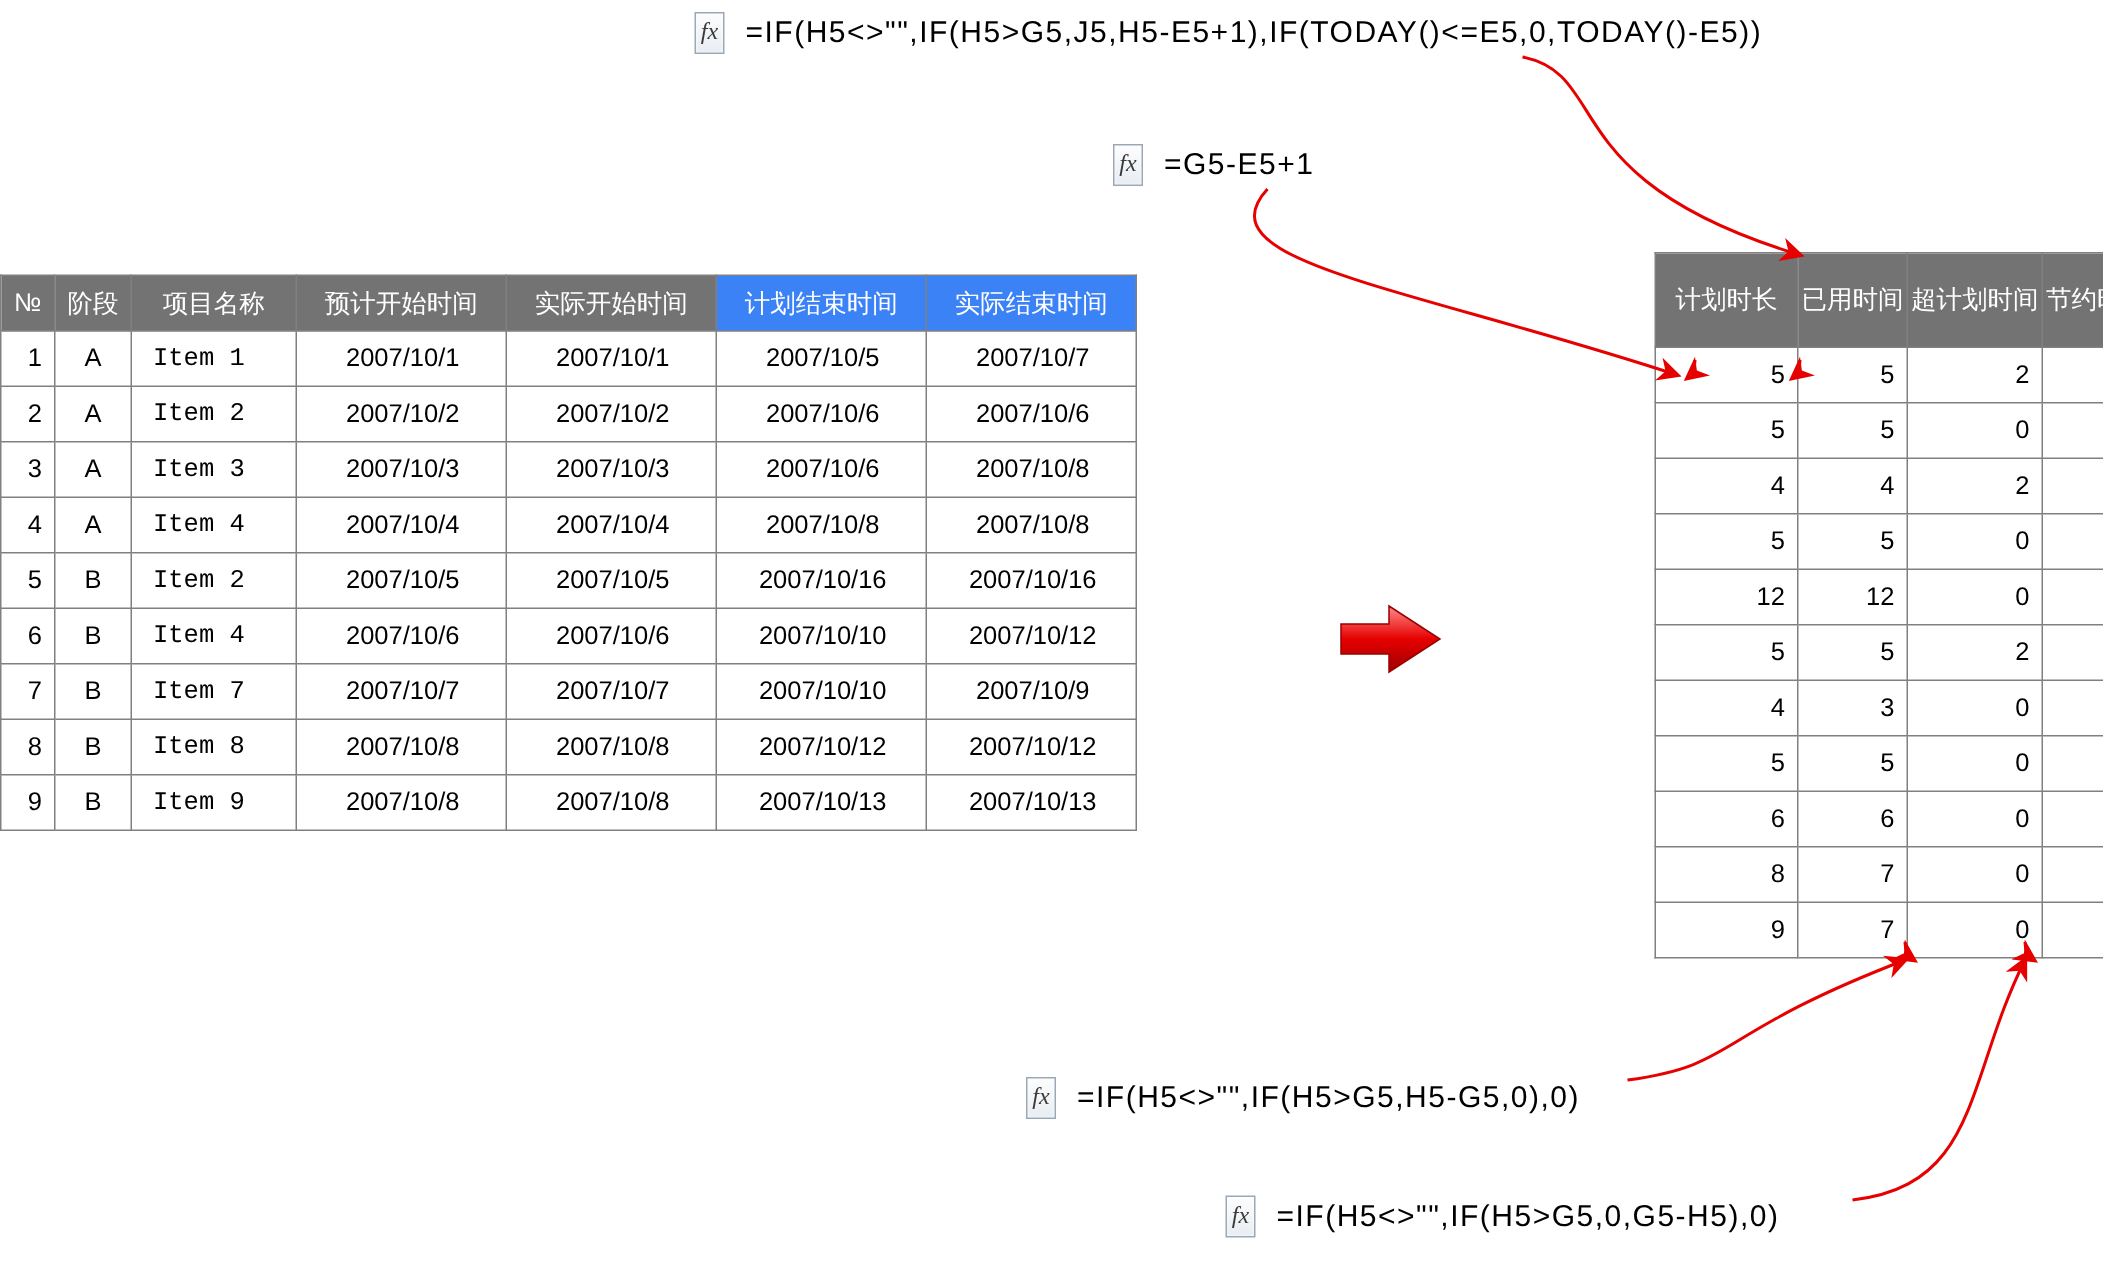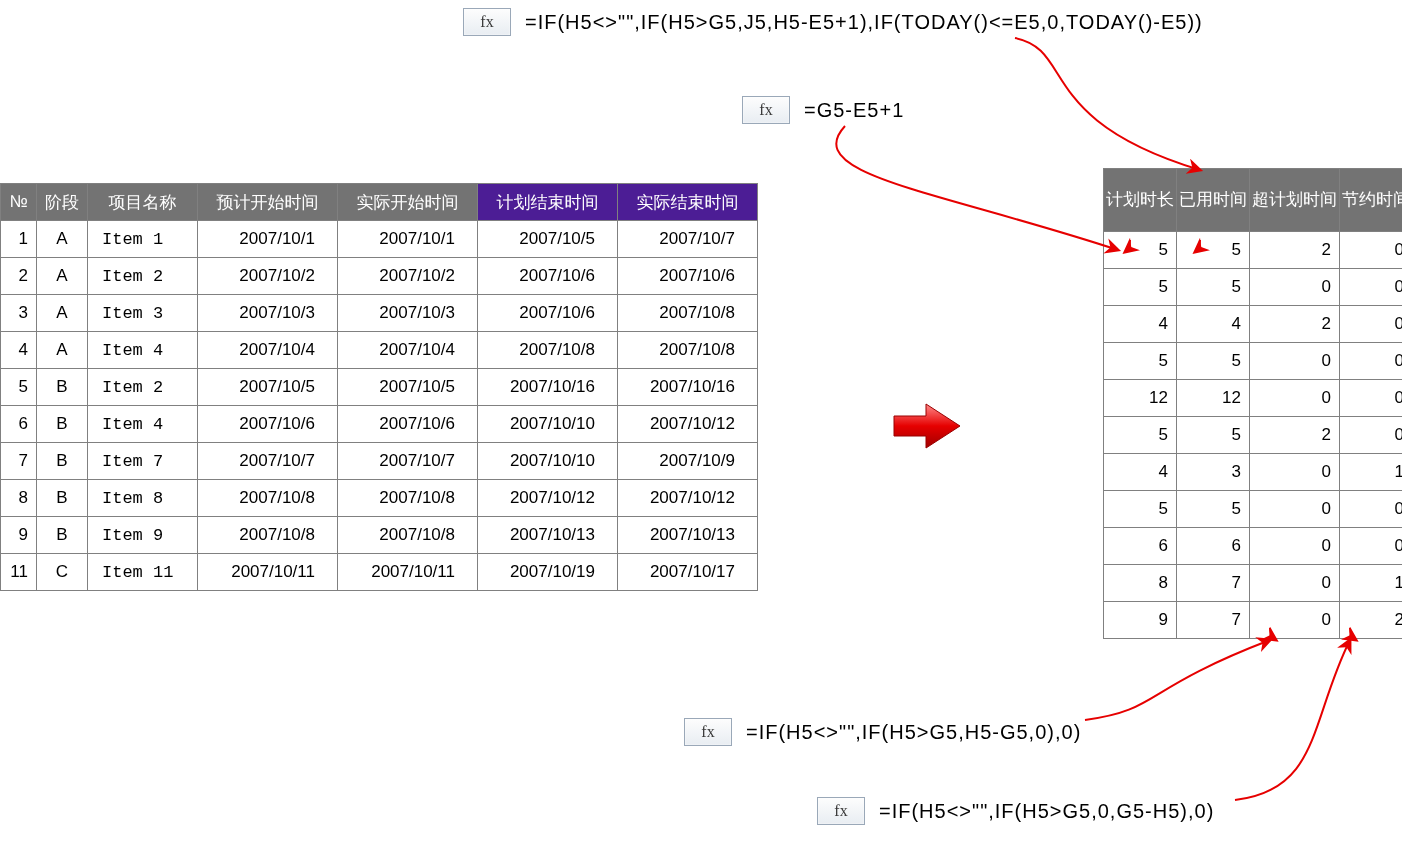--- a/index.html
+++ b/index.html
@@ -5,7 +5,7 @@
   *{box-sizing:border-box;margin:0;padding:0;}
   body{font-family:"Segoe UI",Tahoma,Arial,sans-serif;font-size:16px;background:#fff;color:#000;width:1402px;height:851px;position:relative;}
   .fx-box{display:inline-flex;align-items:center;position:absolute;}
-  .fx-btn{width:48px;height:28px;border:1px solid #9aa8b8;background:linear-gradient(#fdfdfd,#e8edf2);display:flex;align-items:center;justify-content:center;font-family:"Times New Roman",serif;font-size:16px;color:#3a3a3a;box-shadow:inset 0 0 2px #fff;}
+  .fx-btn{width:20px;height:28px;border:1px solid #9aa8b8;background:linear-gradient(#fdfdfd,#e8edf2);display:flex;align-items:center;justify-content:center;font-style:italic;font-family:"Times New Roman",serif;font-size:16px;color:#3a3a3a;box-shadow:inset 0 0 2px #fff;}
   .fx-txt{margin-left:14px;font-size:20px;color:#000;letter-spacing:1px;}
   table{border-collapse:collapse;table-layout:fixed;}
   th,td{border:1px solid #808080;height:37px;padding:0 8px;font-size:17px;white-space:nowrap;}

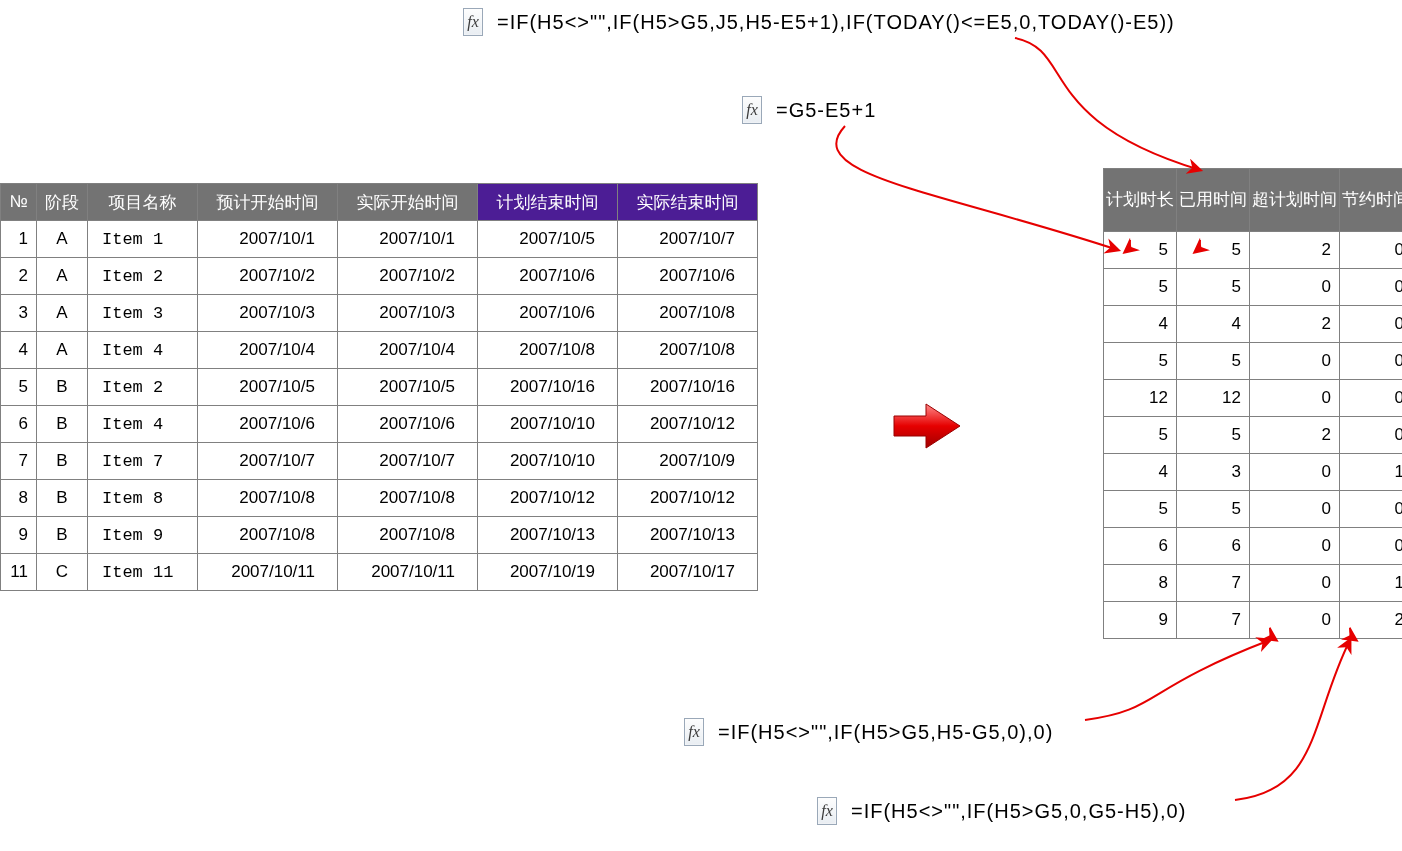--- a/index.html
+++ b/index.html
@@ -10,7 +10,7 @@
   table{border-collapse:collapse;table-layout:fixed;}
   th,td{border:1px solid #808080;height:37px;padding:0 8px;font-size:17px;white-space:nowrap;}
   th{background:#737373;color:#fff;font-weight:400;text-align:center;}
-  th.light{background:#4c1d95;}
+  th.light{background:#3b82f6;}
   .t1 td.num{text-align:right;}
   .t1 td.stg{text-align:center;}
   .t1 td.name{text-align:left;padding-left:14px;font-family:Liberation Mono, monospace;}

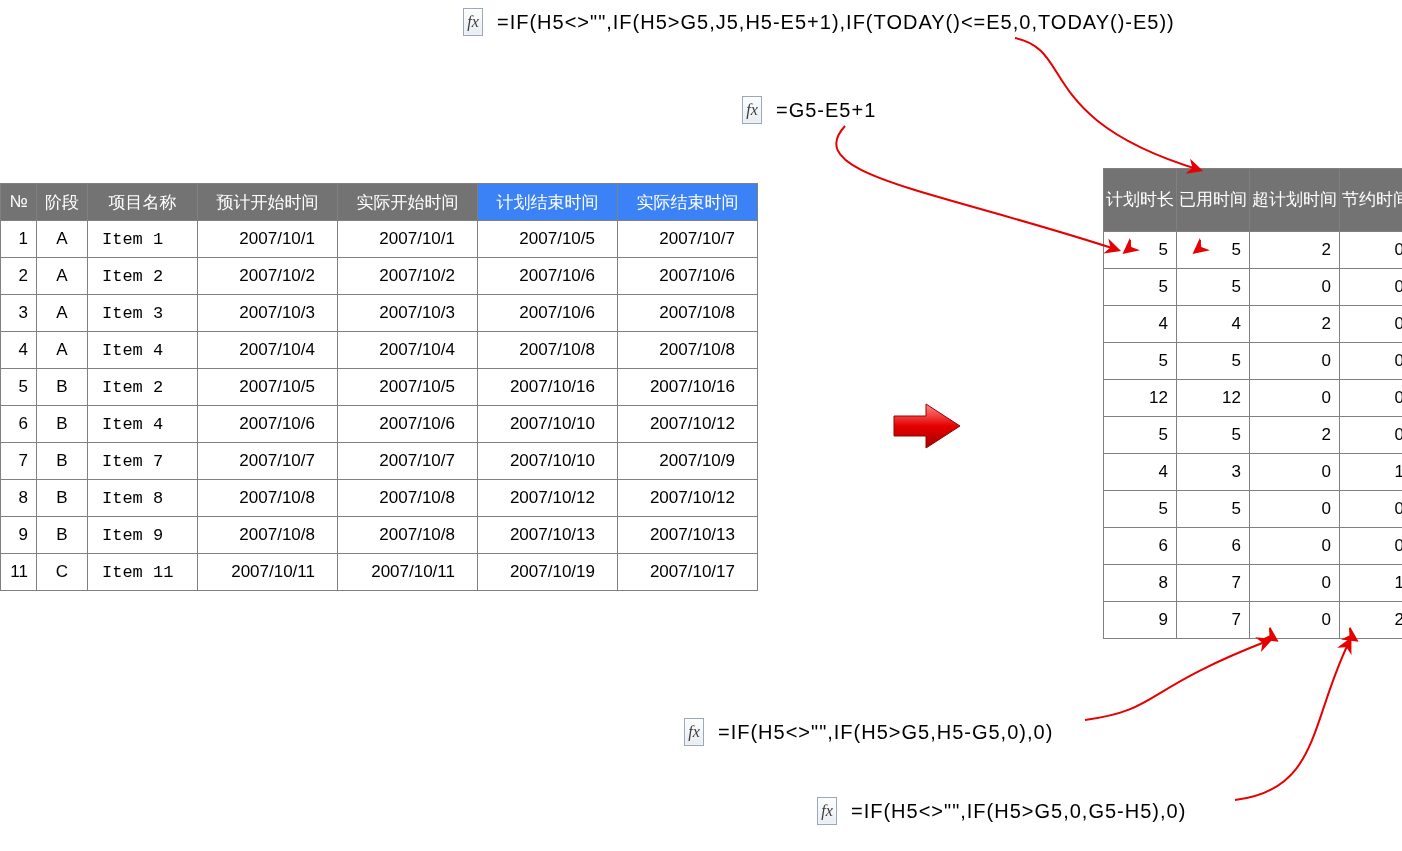--- a/index.html
+++ b/index.html
@@ -167,7 +167,7 @@
     </colgroup>
     <thead>
       <tr>
-        <th style="height: 52px; line-height: 22px; padding: 4px 2px;">计划时长</th>
+        <th style="height: 52px; line-height: 22px; padding: 4px 13px;">计划时长</th>
         <th style="height: 52px; line-height: 22px; padding: 19px 2px; text-align: center;">已用时间</th>
         <th style="height: 52px; line-height: 22px; padding: 20px 2px;">超计划时间</th>
         <th style="height: 52px; line-height: 22px; padding: 4px 2px;">节约时间</th>

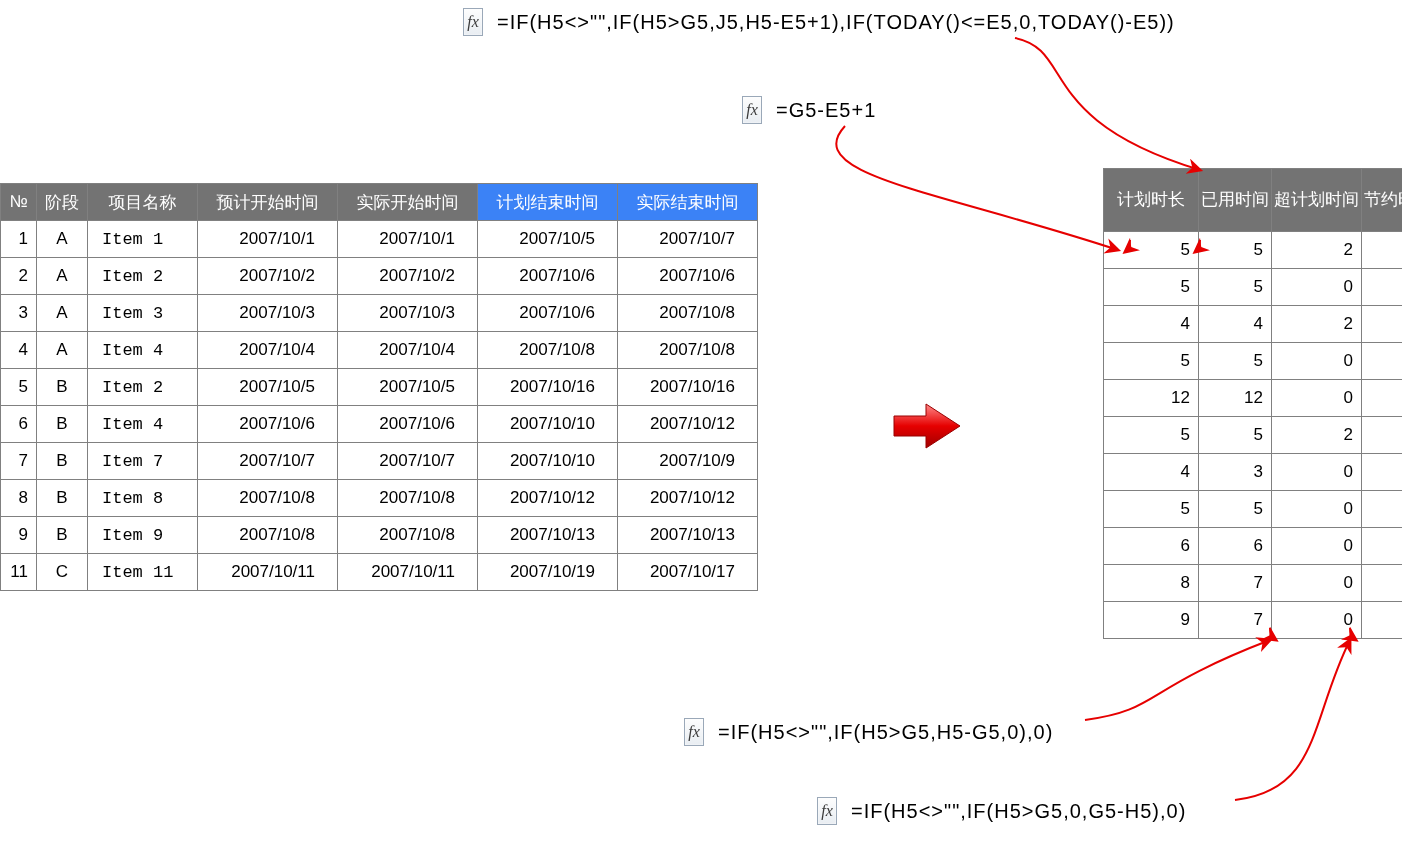--- a/index.html
+++ b/index.html
@@ -14,7 +14,7 @@
   .t1 td.num{text-align:right;}
   .t1 td.stg{text-align:center;}
   .t1 td.name{text-align:left;padding-left:14px;font-family:Liberation Mono, monospace;}
-  .t1 td.date{text-align:right;padding-right:22px;}
+  .t1 td.date{text-align:center;padding-right:6px;}
   .t2 td{text-align:right;padding-right:8px;}
   #table1{position:absolute;left:0;top:183px;}
   #table2{position:absolute;left:1103px;top:168px;}

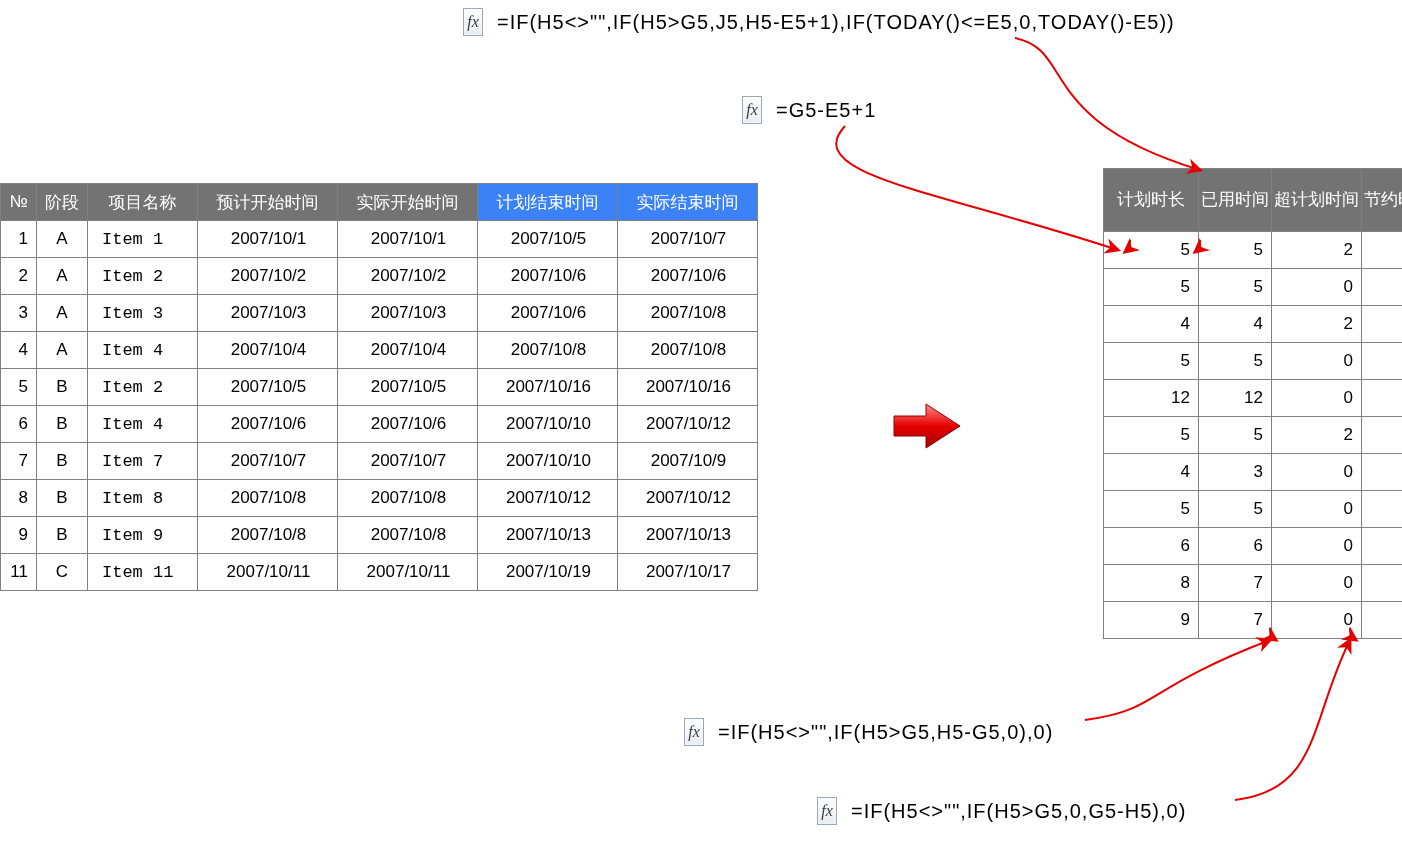--- a/index.html
+++ b/index.html
@@ -147,15 +147,6 @@
         <td class="date">2007/10/13</td>
         <td class="date">2007/10/13</td>
       </tr>
-      <tr>
-        <td class="num">11</td>
-        <td class="stg">C</td>
-        <td class="name">Item 11</td>
-        <td class="date">2007/10/11</td>
-        <td class="date">2007/10/11</td>
-        <td class="date">2007/10/19</td>
-        <td class="date">2007/10/17</td>
-      </tr>
     </tbody>
   </table>
 <table id="table2" class="t2">

